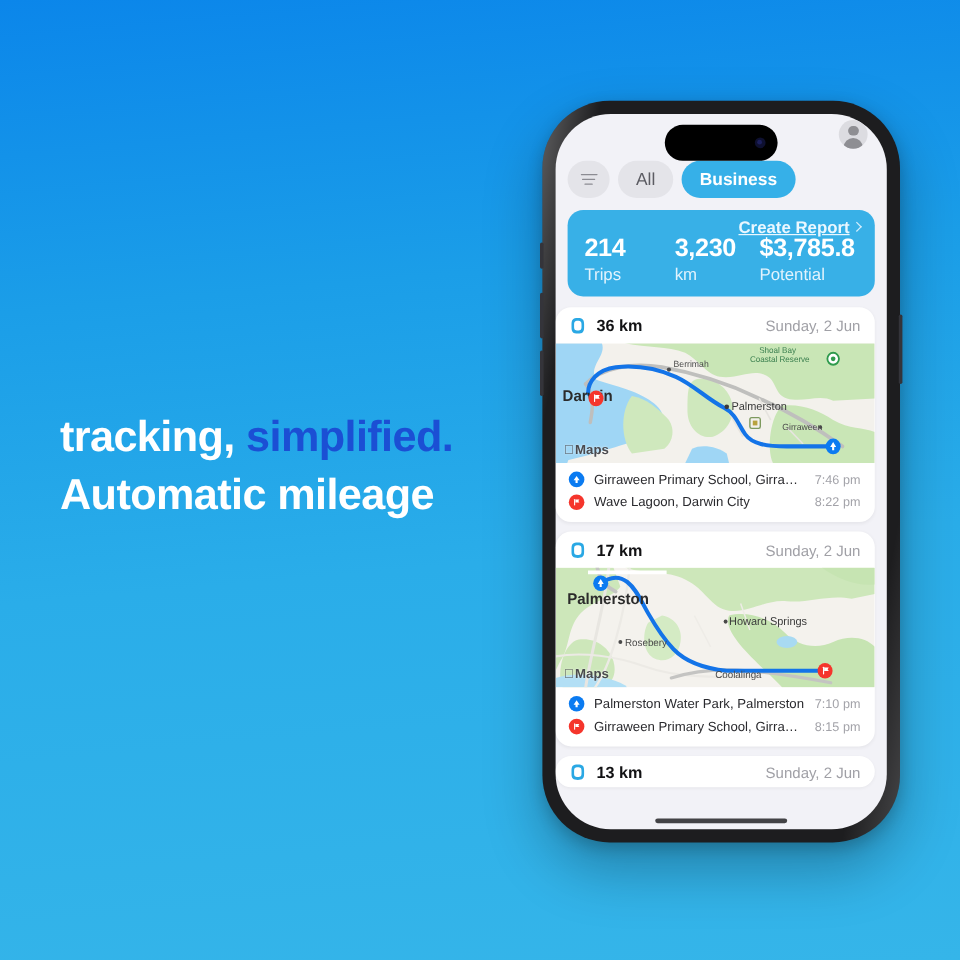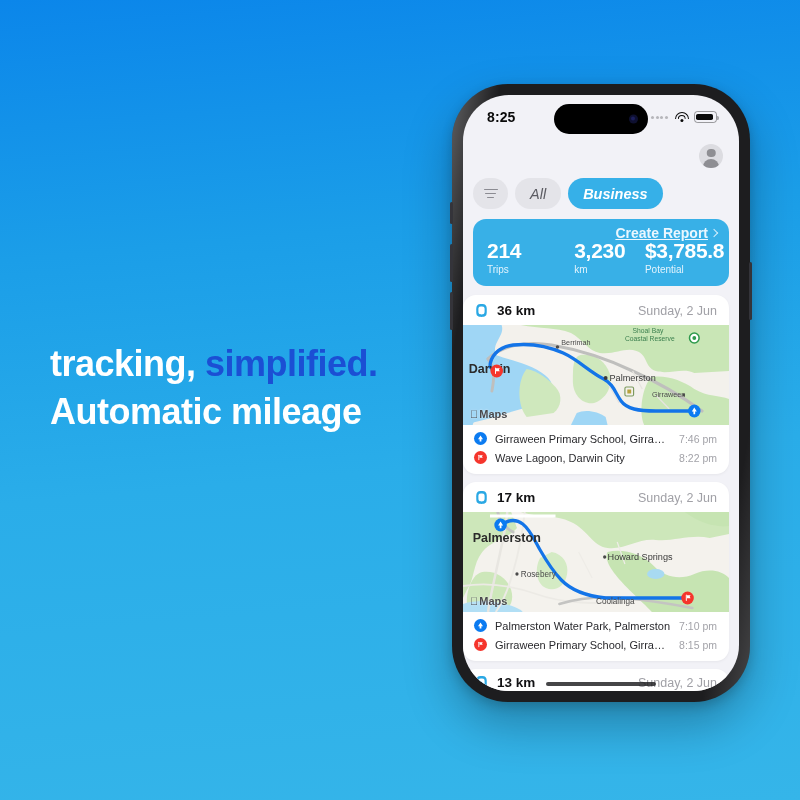--- a/index.html
+++ b/index.html
@@ -185,25 +185,6 @@
       <span class="di-cam"></span>
     </div>
 
-    <div class="statusbar">
-      <div class="sb-time">8:25</div>
-      <div class="sb-right">
-        <span class="sb-dots">
-            <i></i>
-            <i></i>
-            <i></i>
-            <i></i>
-          </span>
-        <span class="wifi">
-          <span class="w1"></span>
-            <span class="w2"></span>
-            <span class="w3"></span>
-        </span>
-        <span class="batt">
-            <i></i>
-          </span>
-      </div>
-    </div>
 
     <div class="app">
 

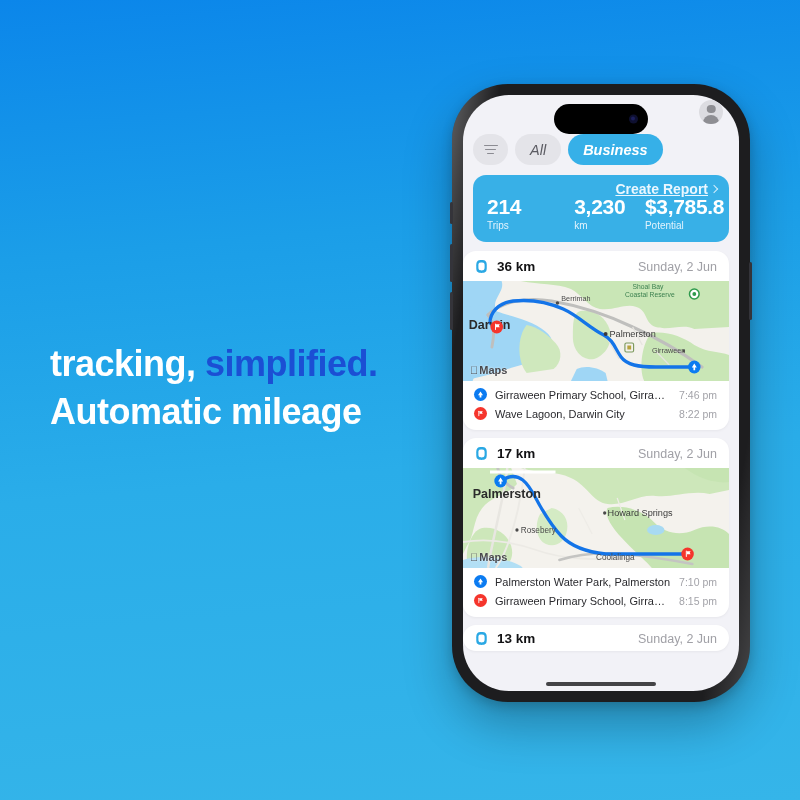--- a/index.html
+++ b/index.html
@@ -94,7 +94,7 @@
   .avatar .body { position:absolute; left:50%; top:14.5px; transform:translateX(-50%); width:16px; height:12px; border-radius:8px 8px 0 0; background:#8e8e93; }
 
   
-  .pills { display:flex; gap:7px; padding:5px 0 10px 10px; align-items:center;font-style:italic; }
+  .pills { display:flex; gap:7px; padding:5px 0 10px 10px; align-items:center; }
   .pill {
     background:#e4e4e9; color:#5c5c63;
     border-radius:17px; height:31px;

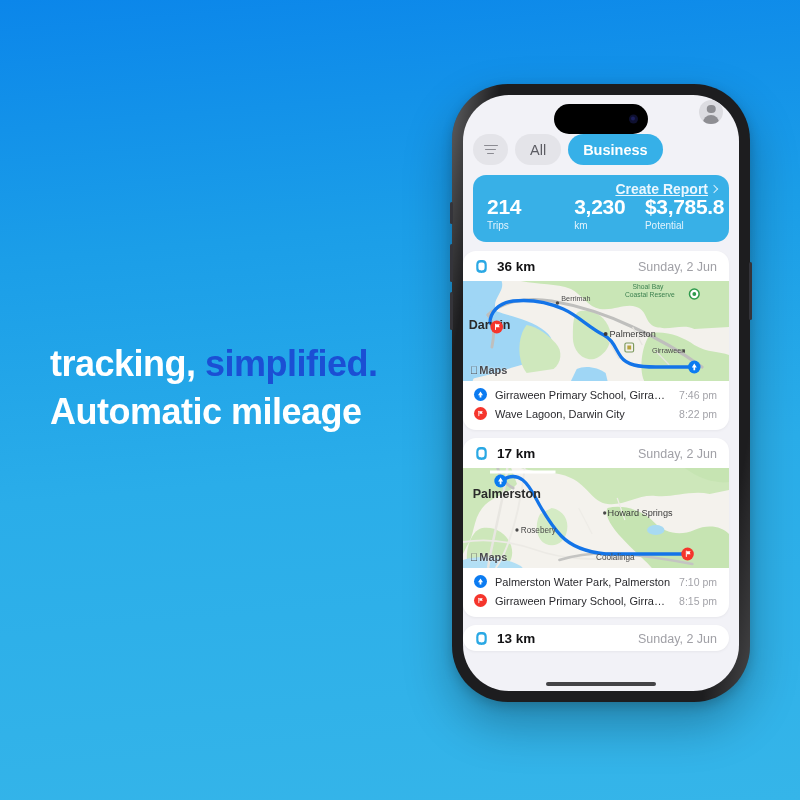--- a/index.html
+++ b/index.html
@@ -123,7 +123,7 @@
   .stats-row { display:flex; margin-top:14px; }
   .stat { flex:1; }
   .stat:nth-child(1){ flex:0 0 33%; }
-  .stat:nth-child(2){ flex:0 0 31%;margin-left:12px; }
+  .stat:nth-child(2){ flex:0 0 31%; }
   .stat-val { font-size:21px; font-weight:bold; letter-spacing:-0.3px; line-height:1.05; }
   .stat-lbl { font-size:10px; color:#e2f3fd; margin-top:2px; }
 

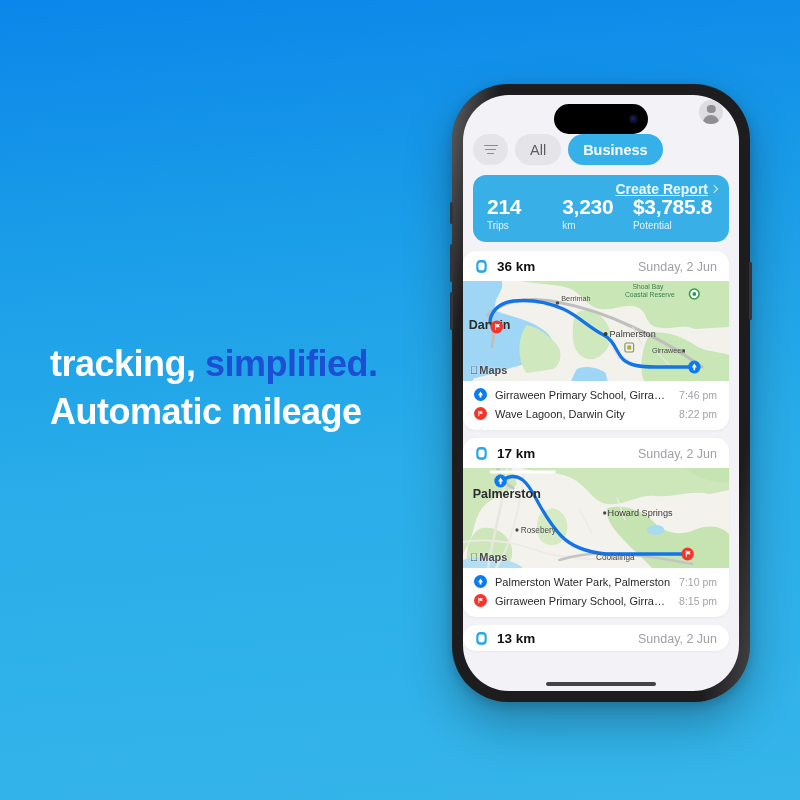--- a/index.html
+++ b/index.html
@@ -125,7 +125,7 @@
   .stat:nth-child(1){ flex:0 0 33%; }
   .stat:nth-child(2){ flex:0 0 31%; }
   .stat-val { font-size:21px; font-weight:bold; letter-spacing:-0.3px; line-height:1.05; }
-  .stat-lbl { font-size:10px; color:#e2f3fd; margin-top:2px; }
+  .stat-lbl { font-size:14px; color:#e2f3fd; margin-top:2px; }
 
   
   .cards { padding:9px 10px 0 0; display:flex; flex-direction:column; gap:8px; }

